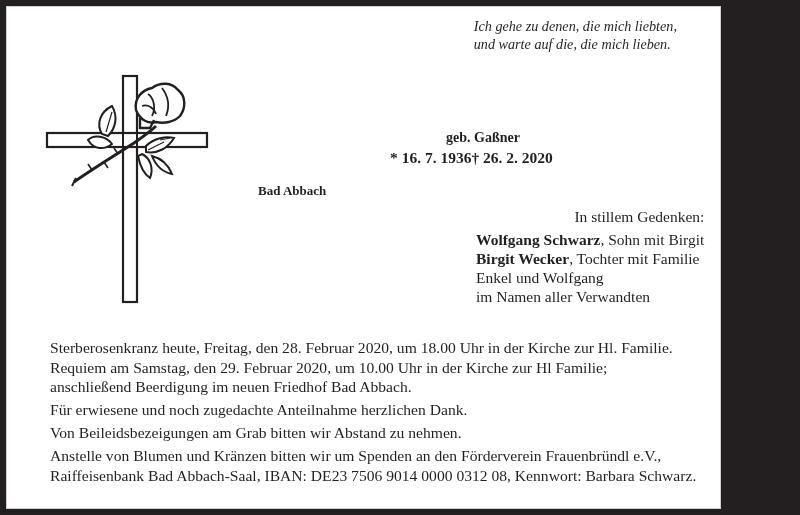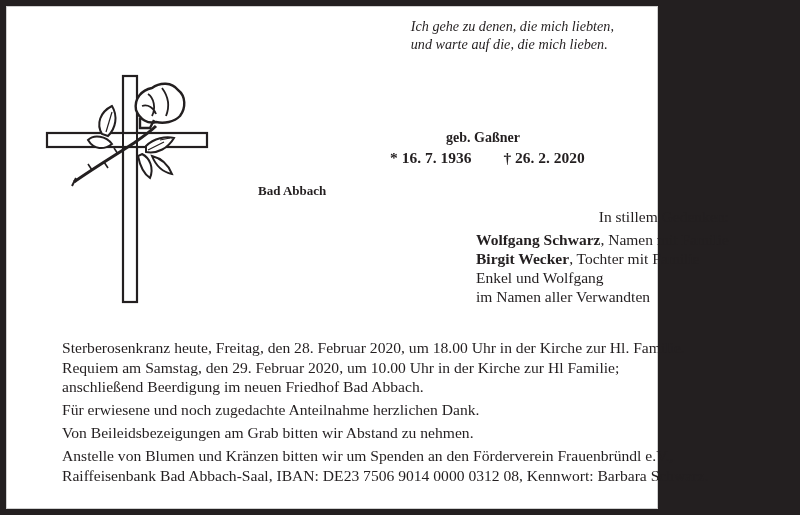--- a/index.html
+++ b/index.html
@@ -14,7 +14,7 @@
     .card {
       position: absolute;
       left: 6px; top: 6px;
-      width: 652px; height: 503px;
+      width: 715px; height: 503px;
       background: #ffffff;
       box-shadow: inset 0 0 0 1px #cfcfcf;
     }

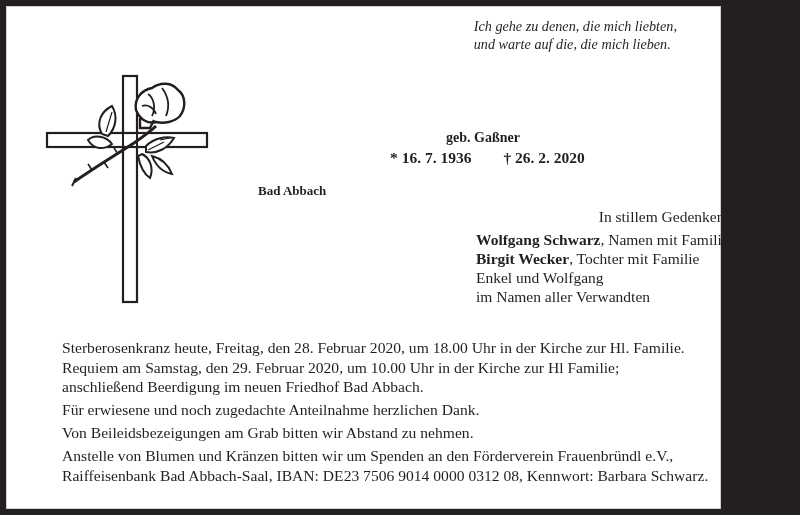--- a/index.html
+++ b/index.html
@@ -56,7 +56,7 @@
       white-space: nowrap;
       word-spacing: 0px;
     }
-    .dates .death { margin-left: 32px; }
+    .dates .death { }
     .place {
       position: absolute;
       left: 252px; top: 177px;

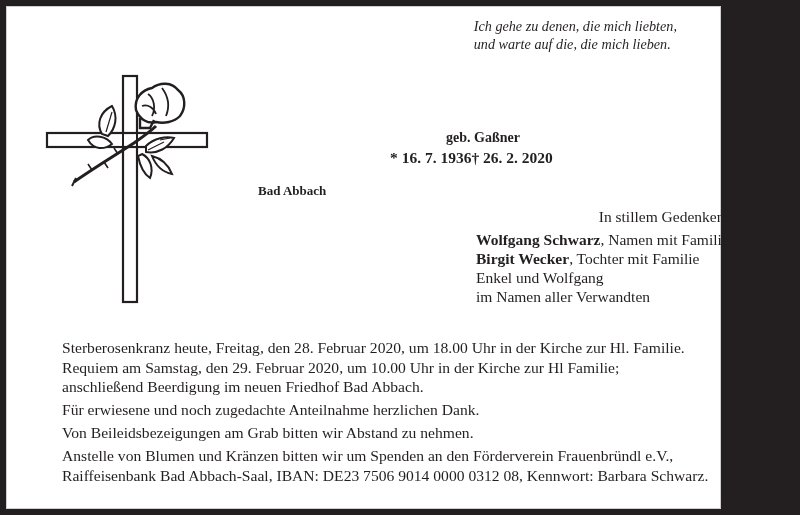--- a/index.html
+++ b/index.html
@@ -133,7 +133,7 @@
   <div class="mourners">
     <div class="intro">In stillem Gedenken:</div>
     <div>
-      <b>Wolfgang Schwarz</b><span>, Namen mit Familie</span>
+      <b>Wolfgang Schwarz</b><span>, Sohn mit Birgit</span>
     </div>
     <div>
       <b>Birgit Wecker</b><span>, Tochter mit Familie</span>

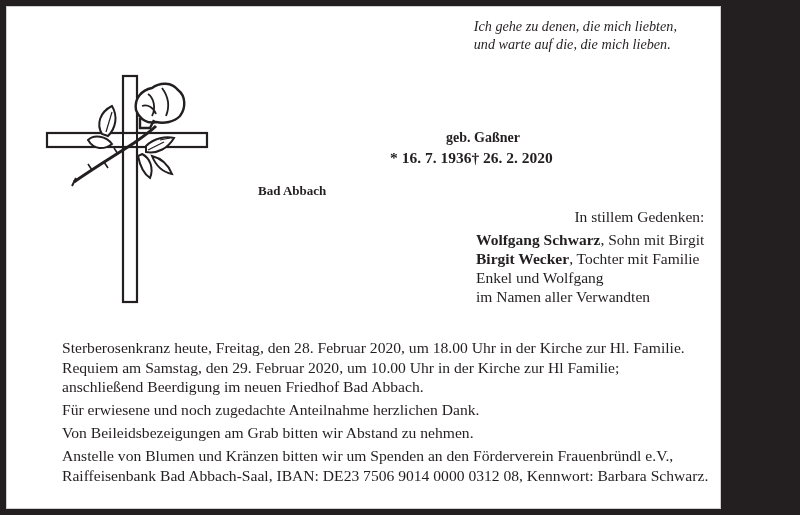--- a/index.html
+++ b/index.html
@@ -79,7 +79,6 @@
       width: 720px;
       font-size: 15.6px;
       line-height: 19.5px;
-      margin-left: 12px;
     }
     .body-text .line { white-space: nowrap; }
     .body-text .para { margin-bottom: 3.5px; }

